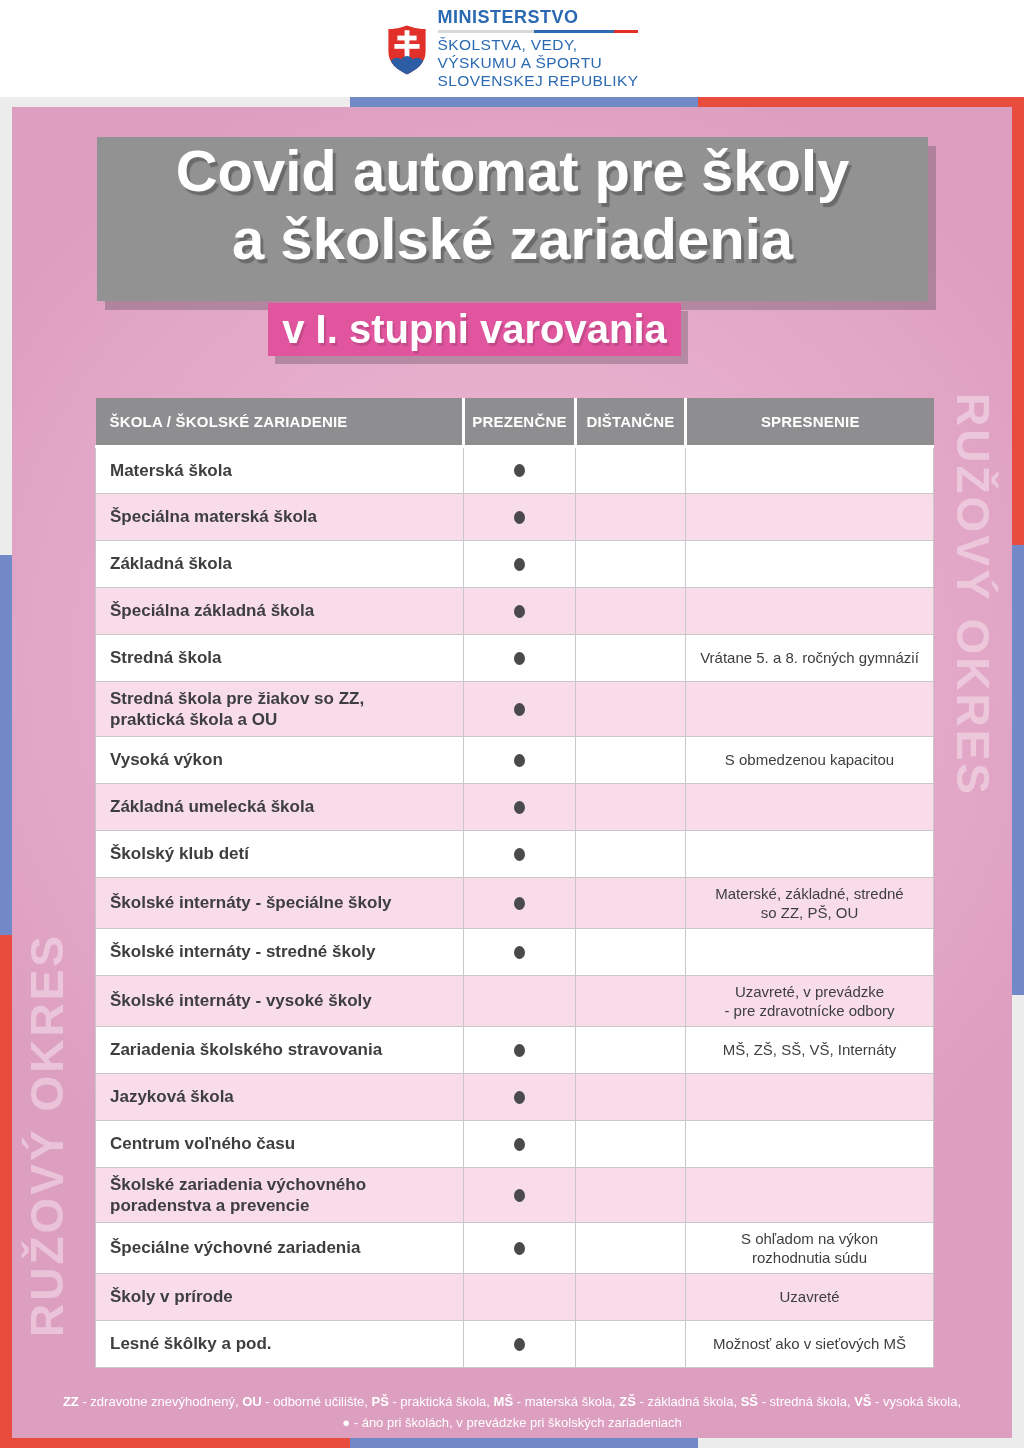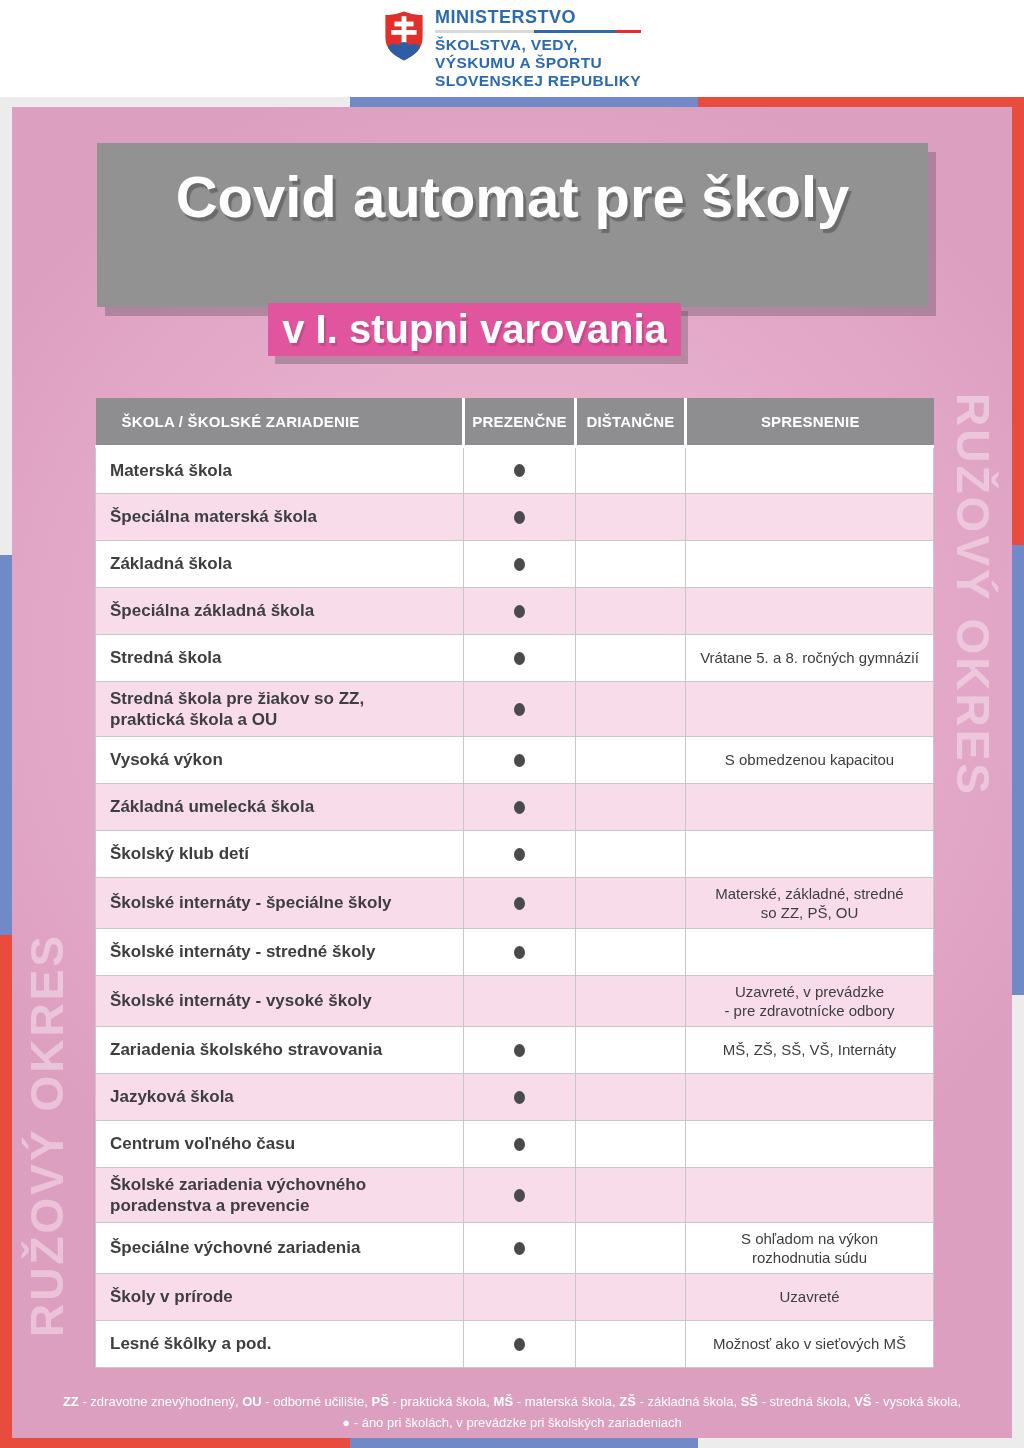--- a/index.html
+++ b/index.html
@@ -9,7 +9,7 @@
 
   
   .ministry-header { position:absolute; left:0; top:0; width:1024px; height:97px; background:#ffffff; display:flex; align-items:center; justify-content:center; }
-  .logo-wrap { display:flex; align-items:flex-start; gap:10px; }
+  .logo-wrap { display:flex; align-items:center; gap:10px; }
   .emblem { width:42px; height:52px; margin-top:3px; }
   .ministry-text { display:flex; flex-direction:column; }
   .ministry-title { color:#2b6ab2; font-weight:bold; font-size:18px; letter-spacing:0.5px; }

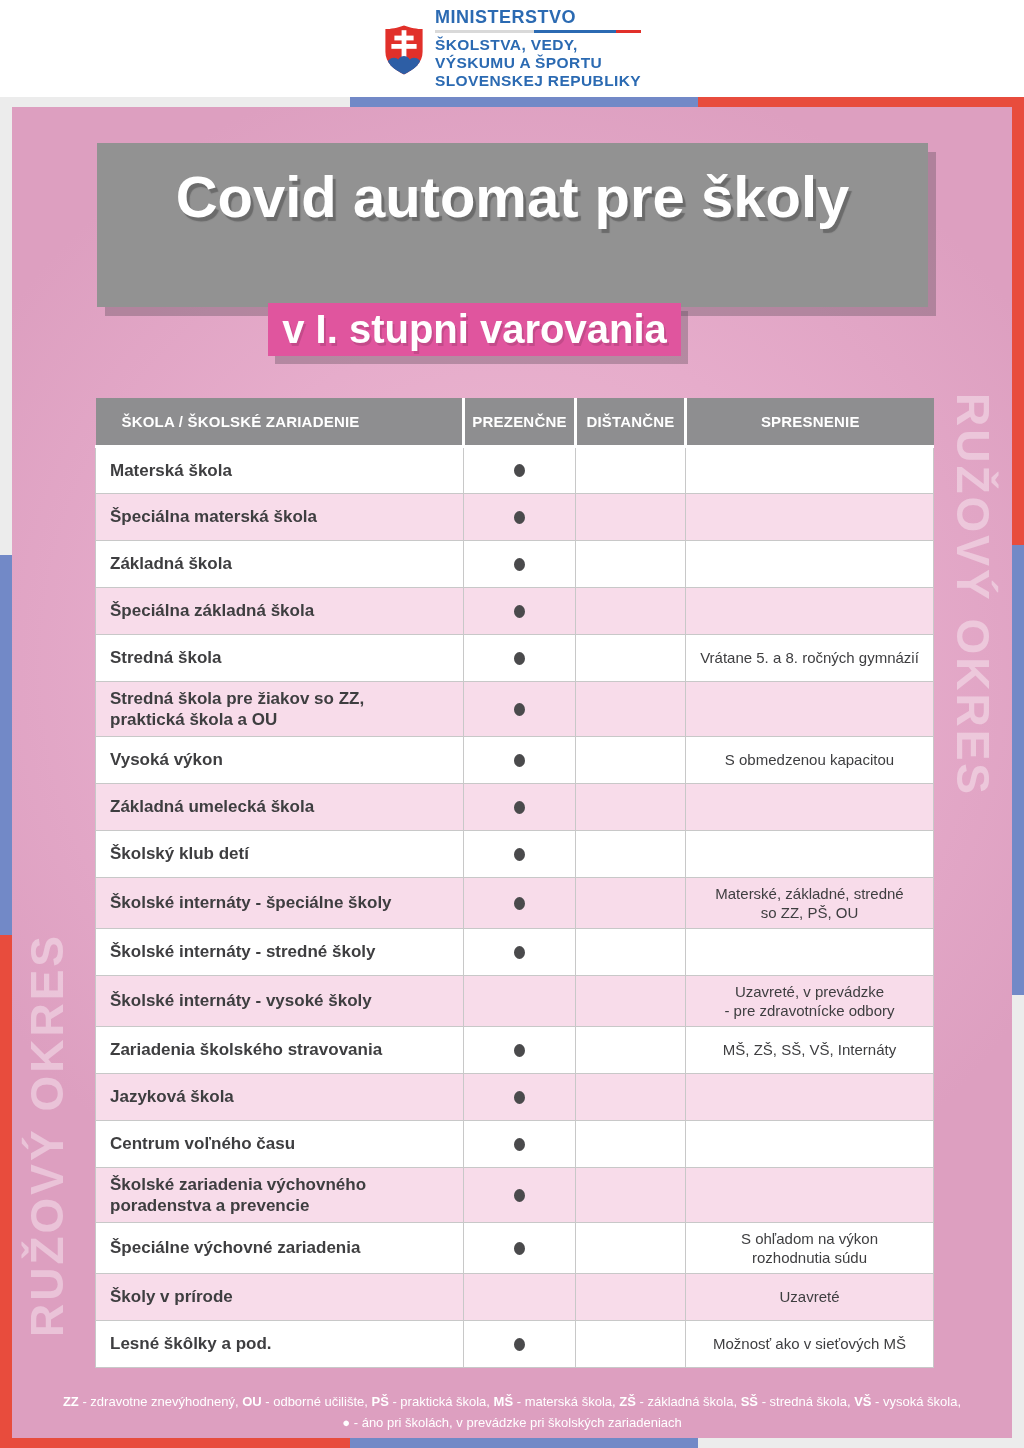--- a/index.html
+++ b/index.html
@@ -17,7 +17,7 @@
   .tricolor-line .g { background:#d9d9d9; width:48%; }
   .tricolor-line .b { background:#2b6ab2; width:40%; }
   .tricolor-line .r { background:#e1302a; width:12%; }
-  .ministry-line { color:#2b6ab2; font-weight:bold; font-size:15.5px; line-height:18px; letter-spacing:0.4px; }
+  .ministry-line { color:#2b6ab2; font-weight:normal; font-size:15.5px; line-height:18px; letter-spacing:0.4px; }
   .seg { position:absolute; }
   .c-gray { background:#ececec; } .c-blue { background:#7289c7; } .c-red { background:#e84c3d; }
 

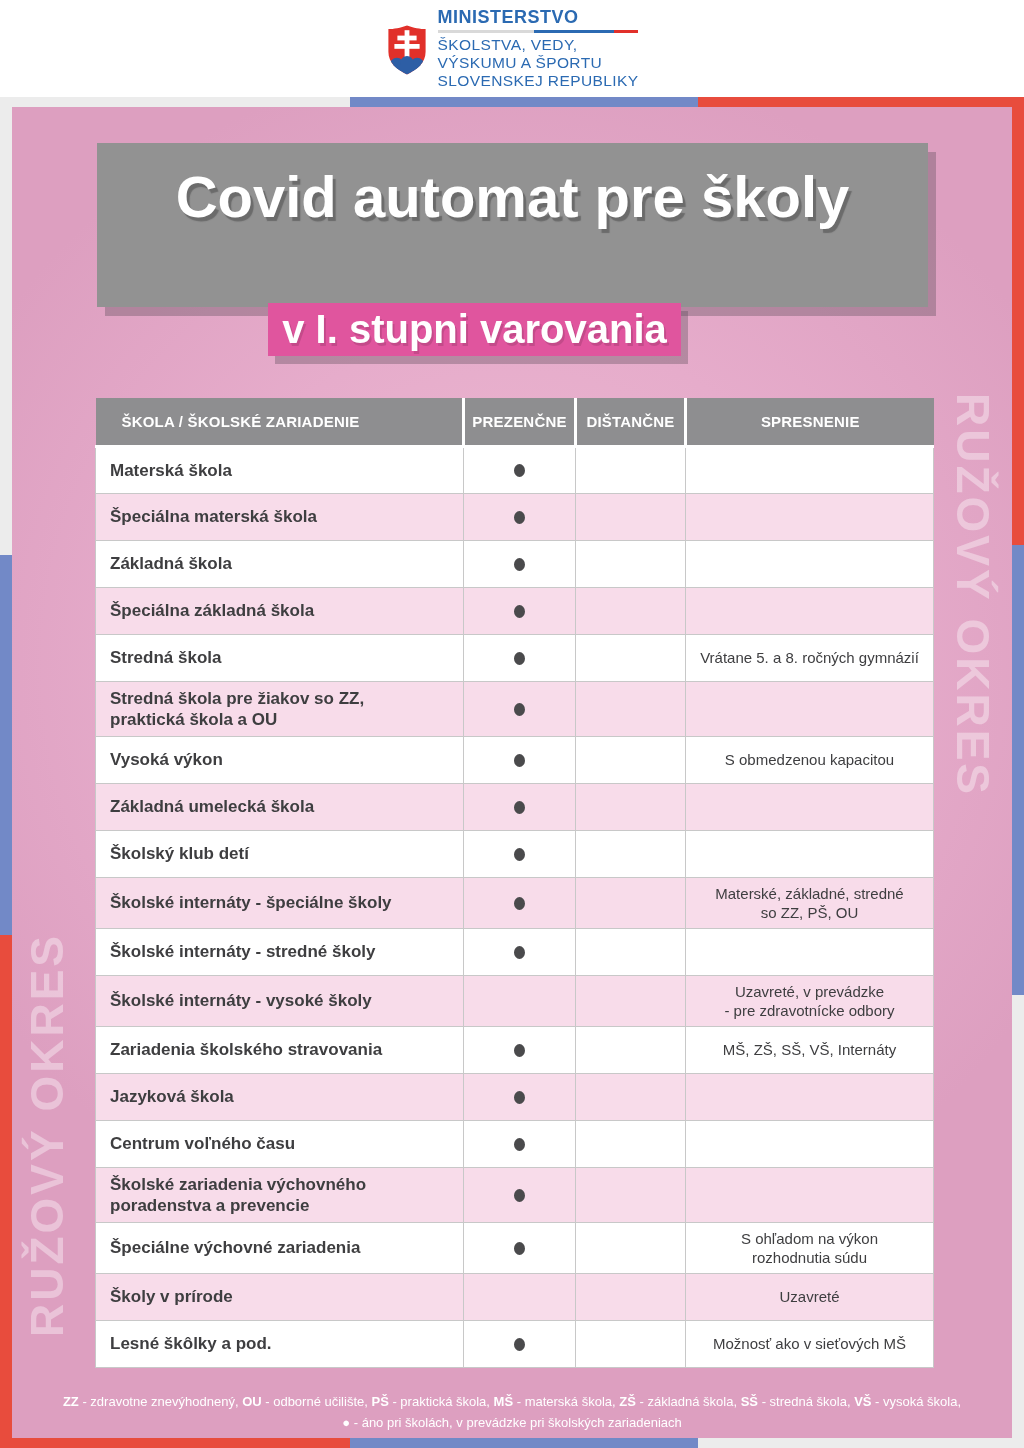--- a/index.html
+++ b/index.html
@@ -30,8 +30,8 @@
   .watermark.left { left:8px; top:826px; transform:rotate(180deg); }
 
   
-  .title-box { position:absolute; left:85px; top:36px; width:831px; height:164px; background:#929292;
-    box-shadow:8px 9px 0 rgba(90,75,85,0.35); text-align:center; padding-top:20px; }
+  .title-box { position:absolute; left:85px; top:30px; width:831px; height:164px; background:#929292;
+    box-shadow:8px 9px 0 rgba(90,75,85,0.35); text-align:center; padding-top:0; }
   .title-line { color:#ffffff; font-weight:bold; font-size:58px; line-height:68px; letter-spacing:0px;
     text-shadow:3px 4px 1px rgba(75,75,75,0.55); }
   .badge-box { position:absolute; left:256px; top:196px; width:413px; height:53px; background:#e0559e;

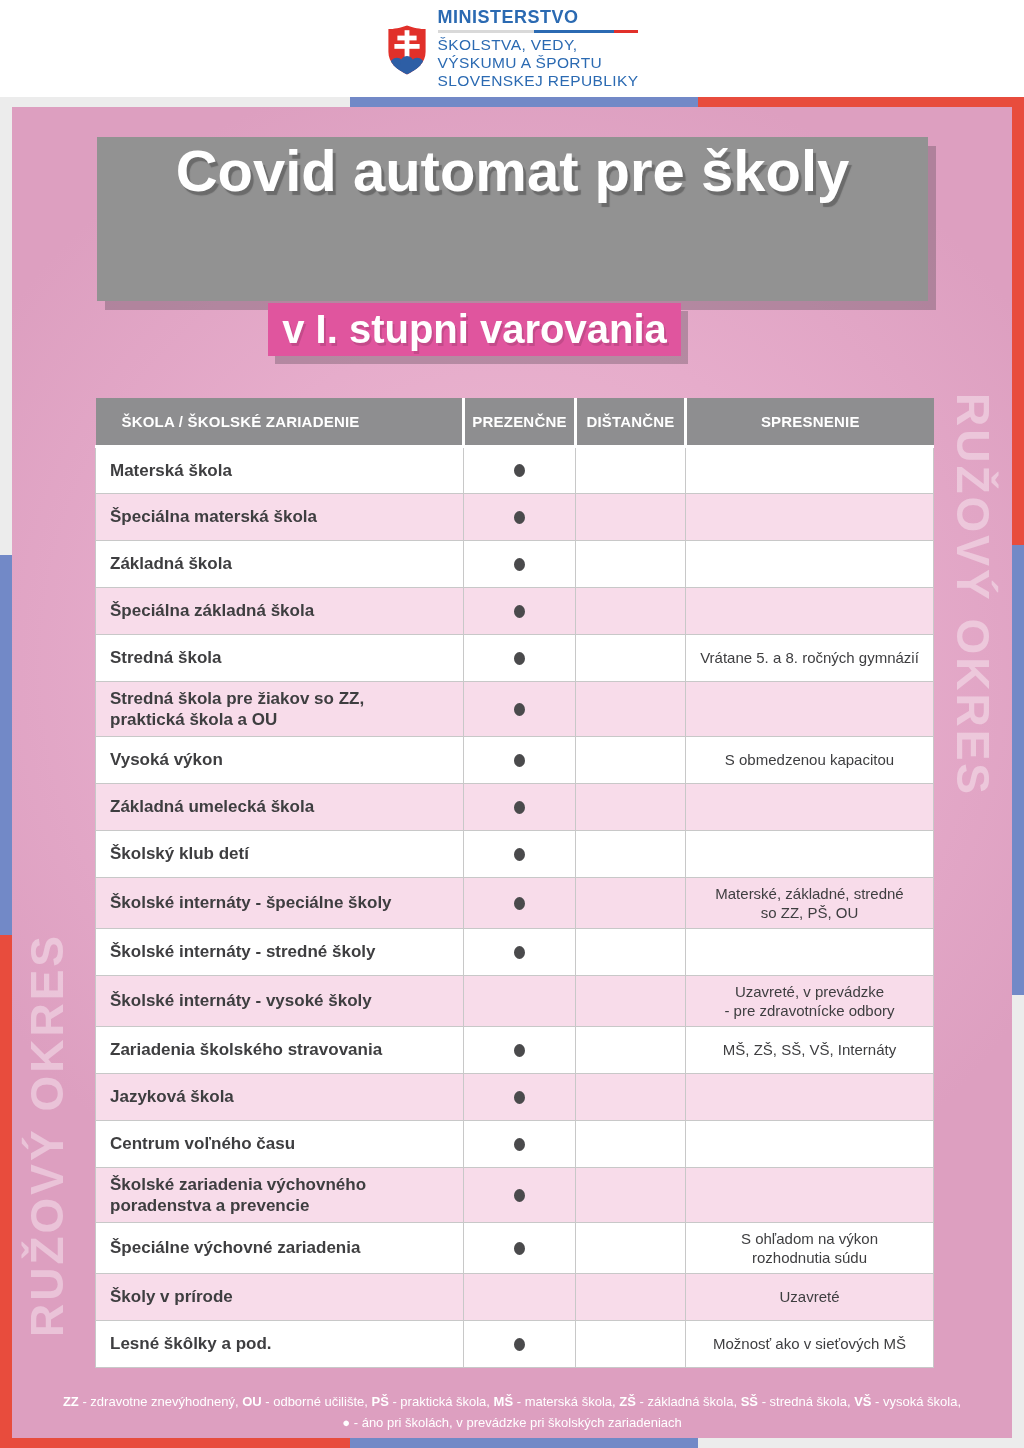--- a/index.html
+++ b/index.html
@@ -124,6 +124,7 @@
 
     <div class="title-box">
       <div class="title-line">Covid automat pre školy</div>
+      <div class="title-line">a školské zariadenia</div>
     </div>
     <div class="badge-box">
       <span class="badge-text">v I. stupni varovania</span>

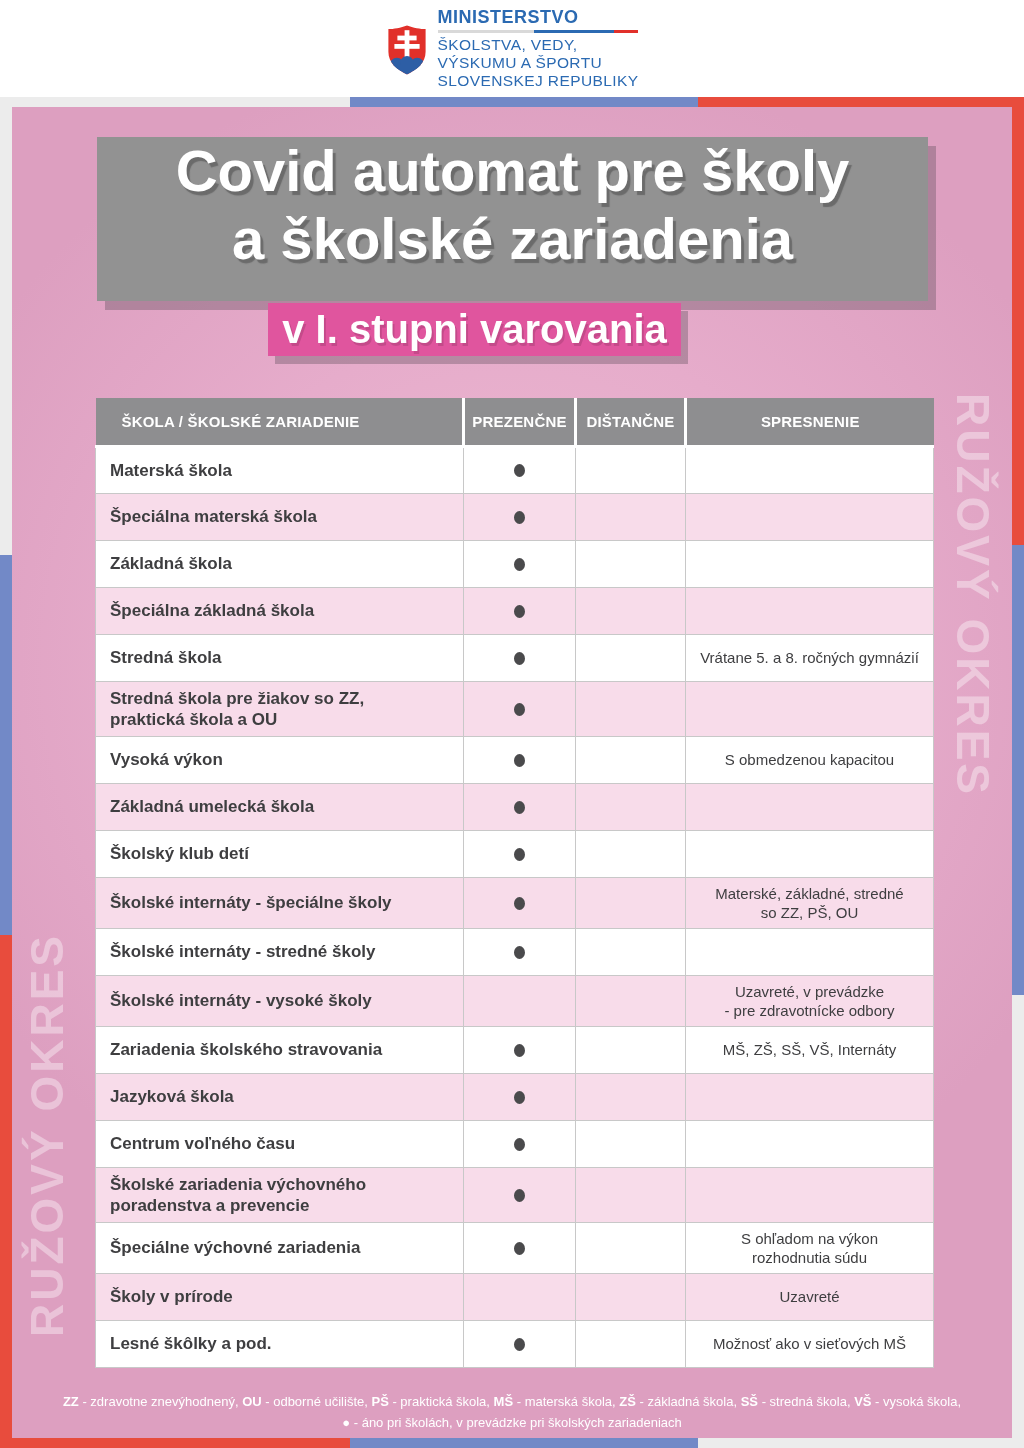--- a/index.html
+++ b/index.html
@@ -43,7 +43,7 @@
   .school-table th { background:#8e8e90; color:#ffffff; font-size:15px; font-weight:bold; height:48px;
     border-right:3px solid #ffffff; border-bottom:3px solid #ffffff; letter-spacing:0.2px; }
   .school-table th:last-child { border-right:none; }
-  .school-table th.h-school { text-align:left; padding-left:26px; }
+  .school-table th.h-school { text-align:left; padding-left:14px; }
   .school-table td { border:1.5px solid #c8c8c8; height:47px; padding:6px 8px; color:#3e3e40; }
   .row-white td { background:#ffffff; }
   .row-pink td { background:#f8dcea; }

